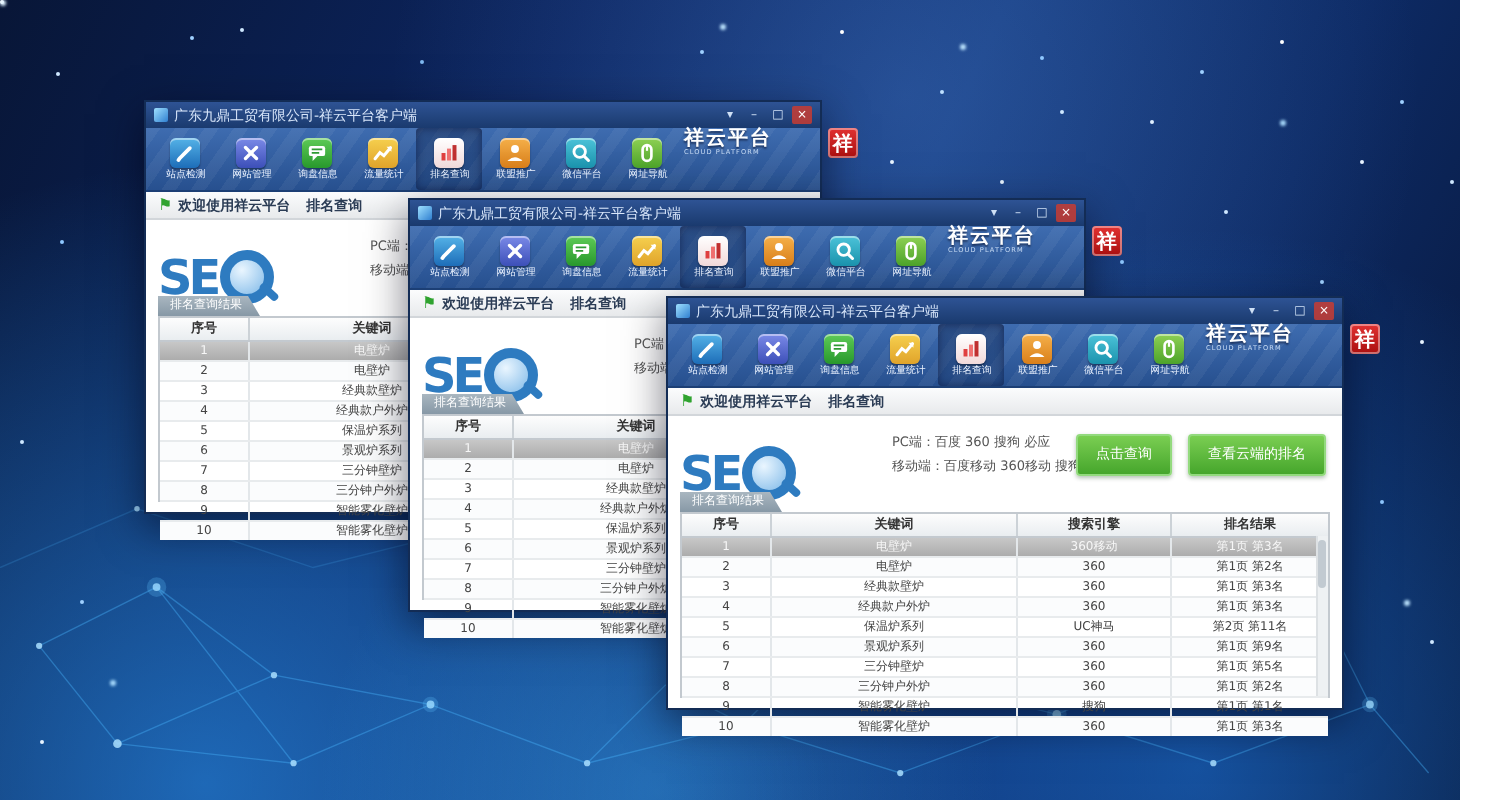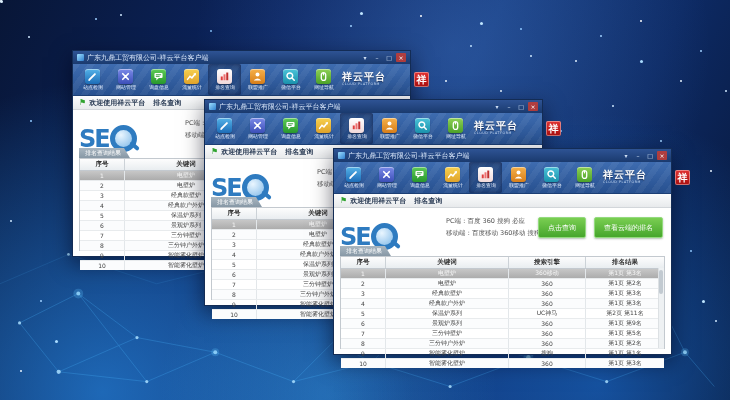--- a/index.html
+++ b/index.html
@@ -50,7 +50,7 @@
   .ic3{background:linear-gradient(#5ecb57,#28982c);} .ic4{background:linear-gradient(#f6d04f,#e0a32a);}
   .ic5{background:linear-gradient(#ffffff,#f2dada);} .ic6{background:linear-gradient(#f5b04a,#d97f1a);}
   .ic7{background:linear-gradient(#4cc3d9,#1b93ad);} .ic8{background:linear-gradient(#8ed054,#4da32a);}
-  .brand{margin-left:auto;display:flex;align-items:center;gap:3px;padding:12px 2px;flex:none;}
+  .brand{margin-left:auto;display:flex;gap:3px;padding:0 2px;flex:none;}
   .brand-name{color:#fff;font-size:10px;font-weight:bold;letter-spacing:1px;line-height:11px;text-shadow:0 1px 1px rgba(0,0,20,.5);white-space:nowrap;}
   .brand-sub{color:#c8dcf5;font-size:6px;transform:scale(.55);transform-origin:left top;white-space:nowrap;line-height:6px;letter-spacing:1px;}
   .brand-seal{width:15px;height:15px;flex:none;background:linear-gradient(#e23232,#a90f0f);color:#fff;font-size:10px;font-weight:bold;

